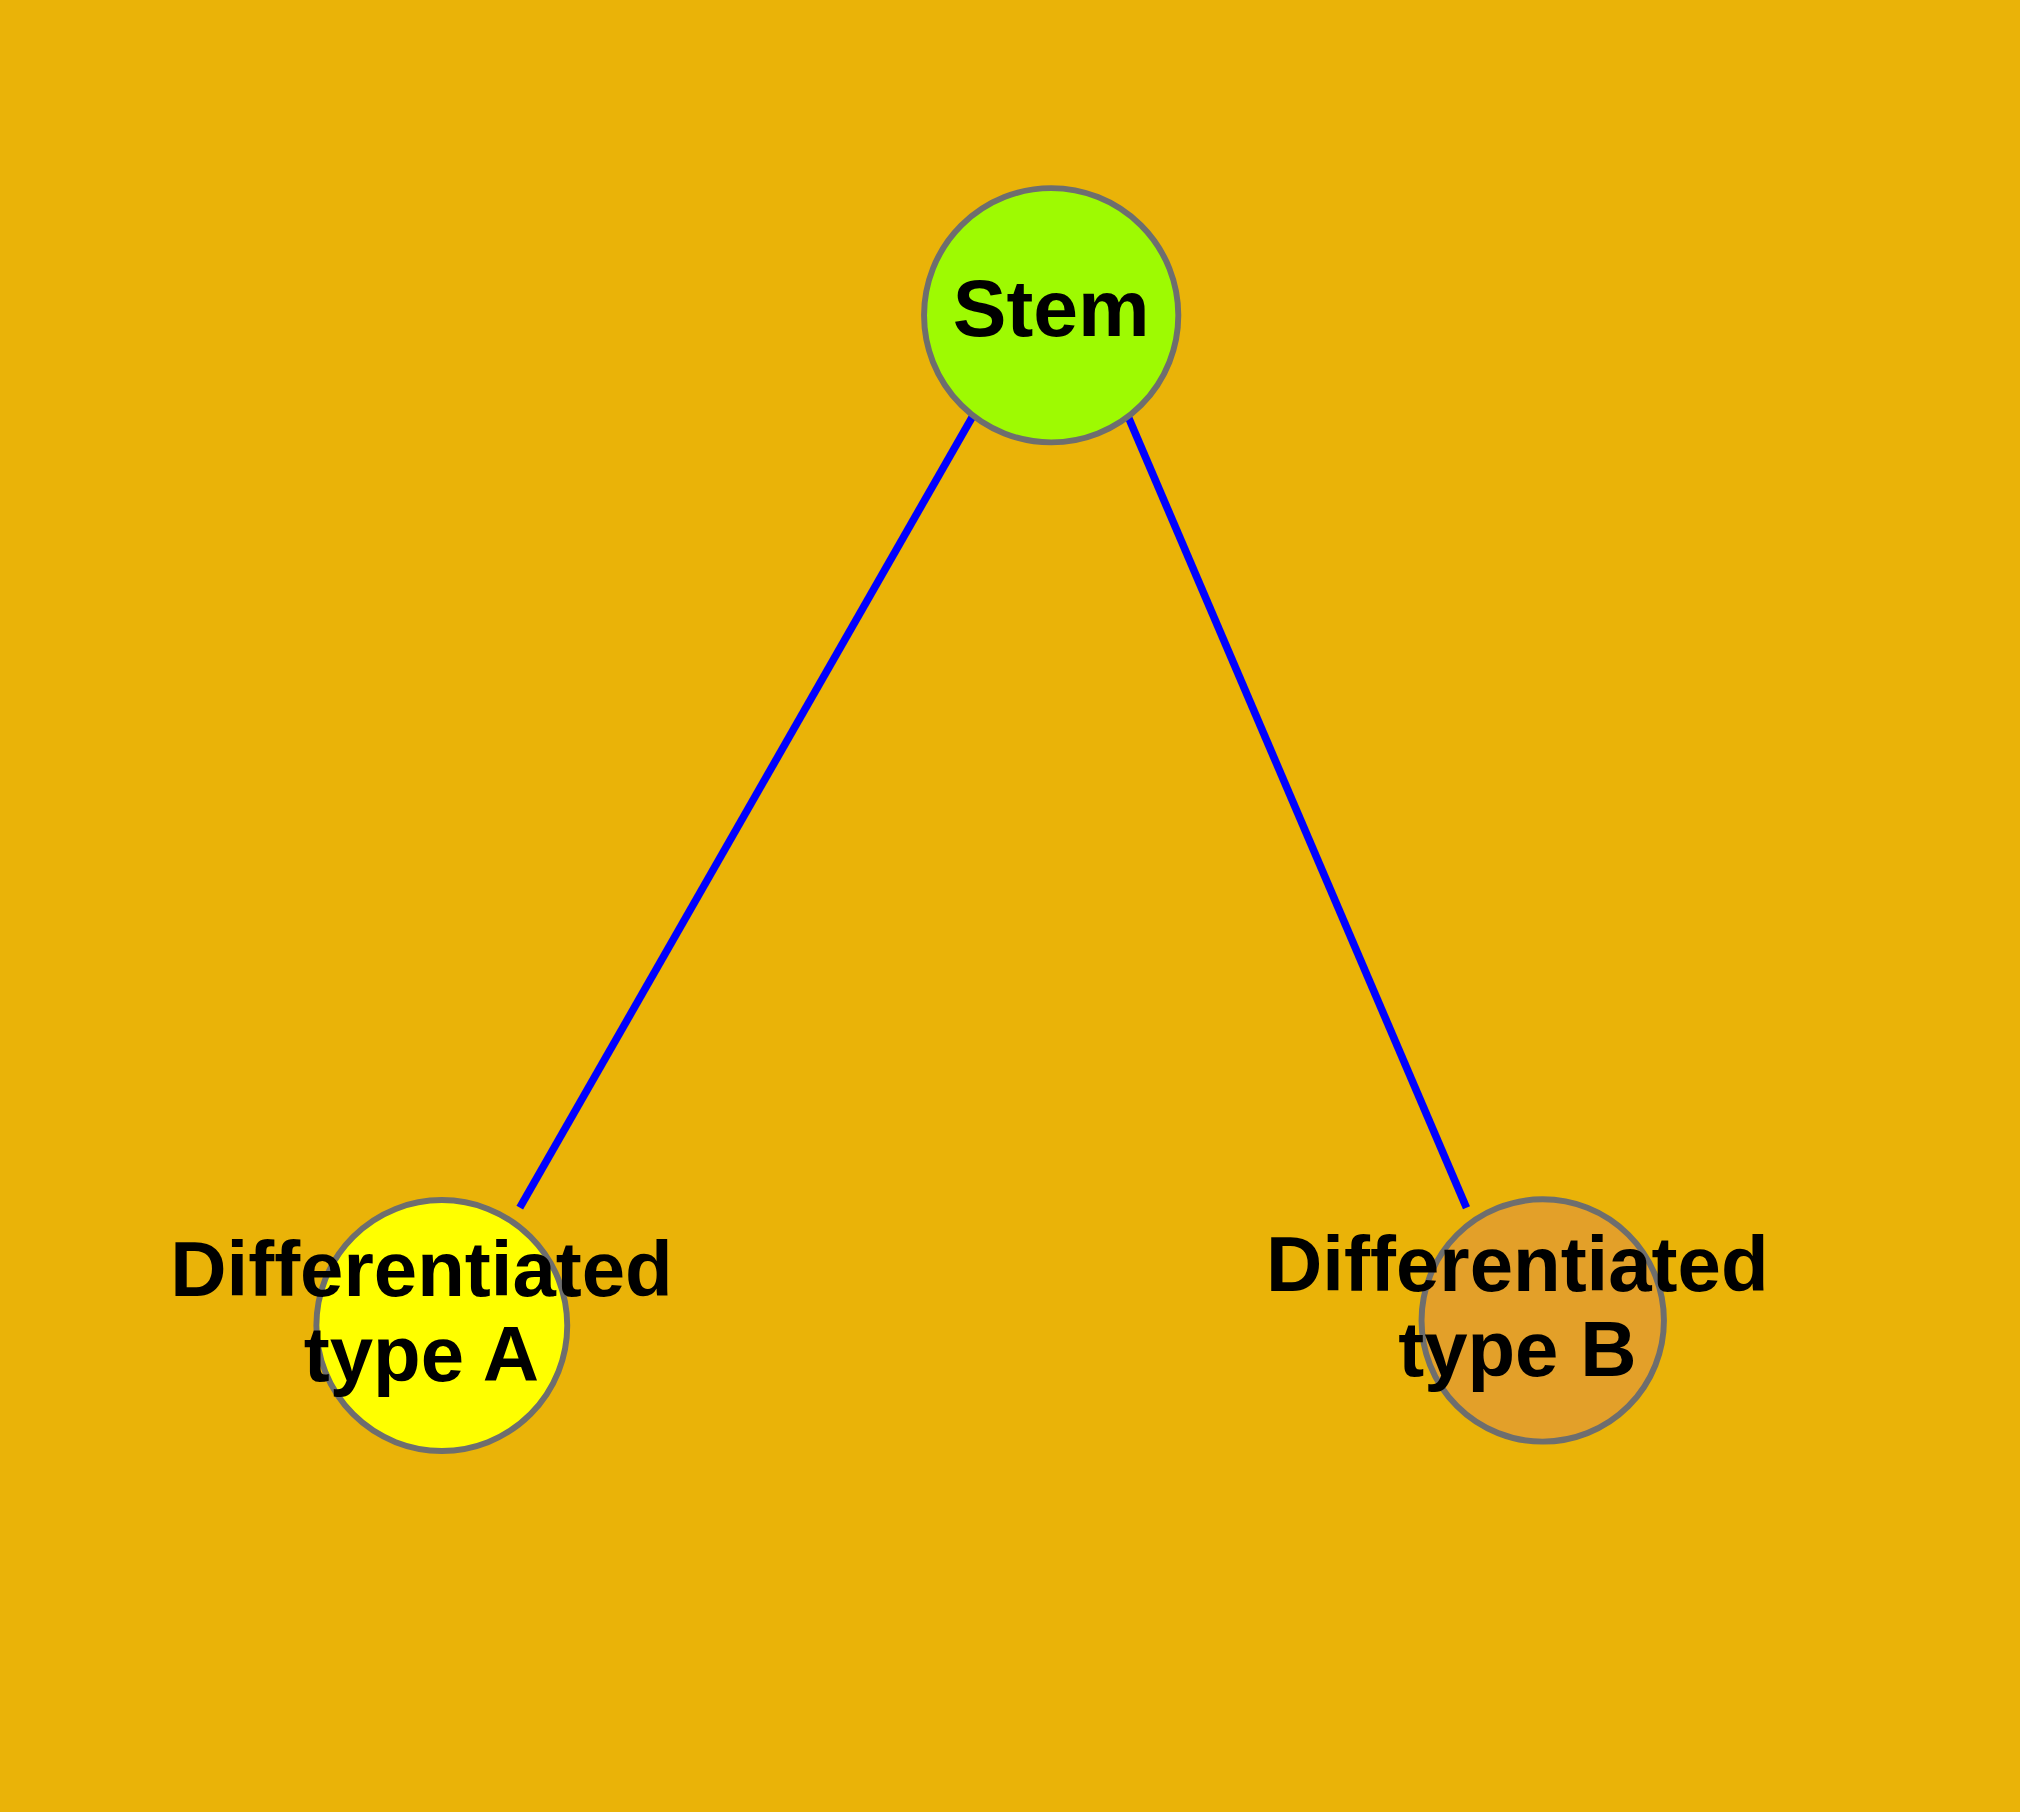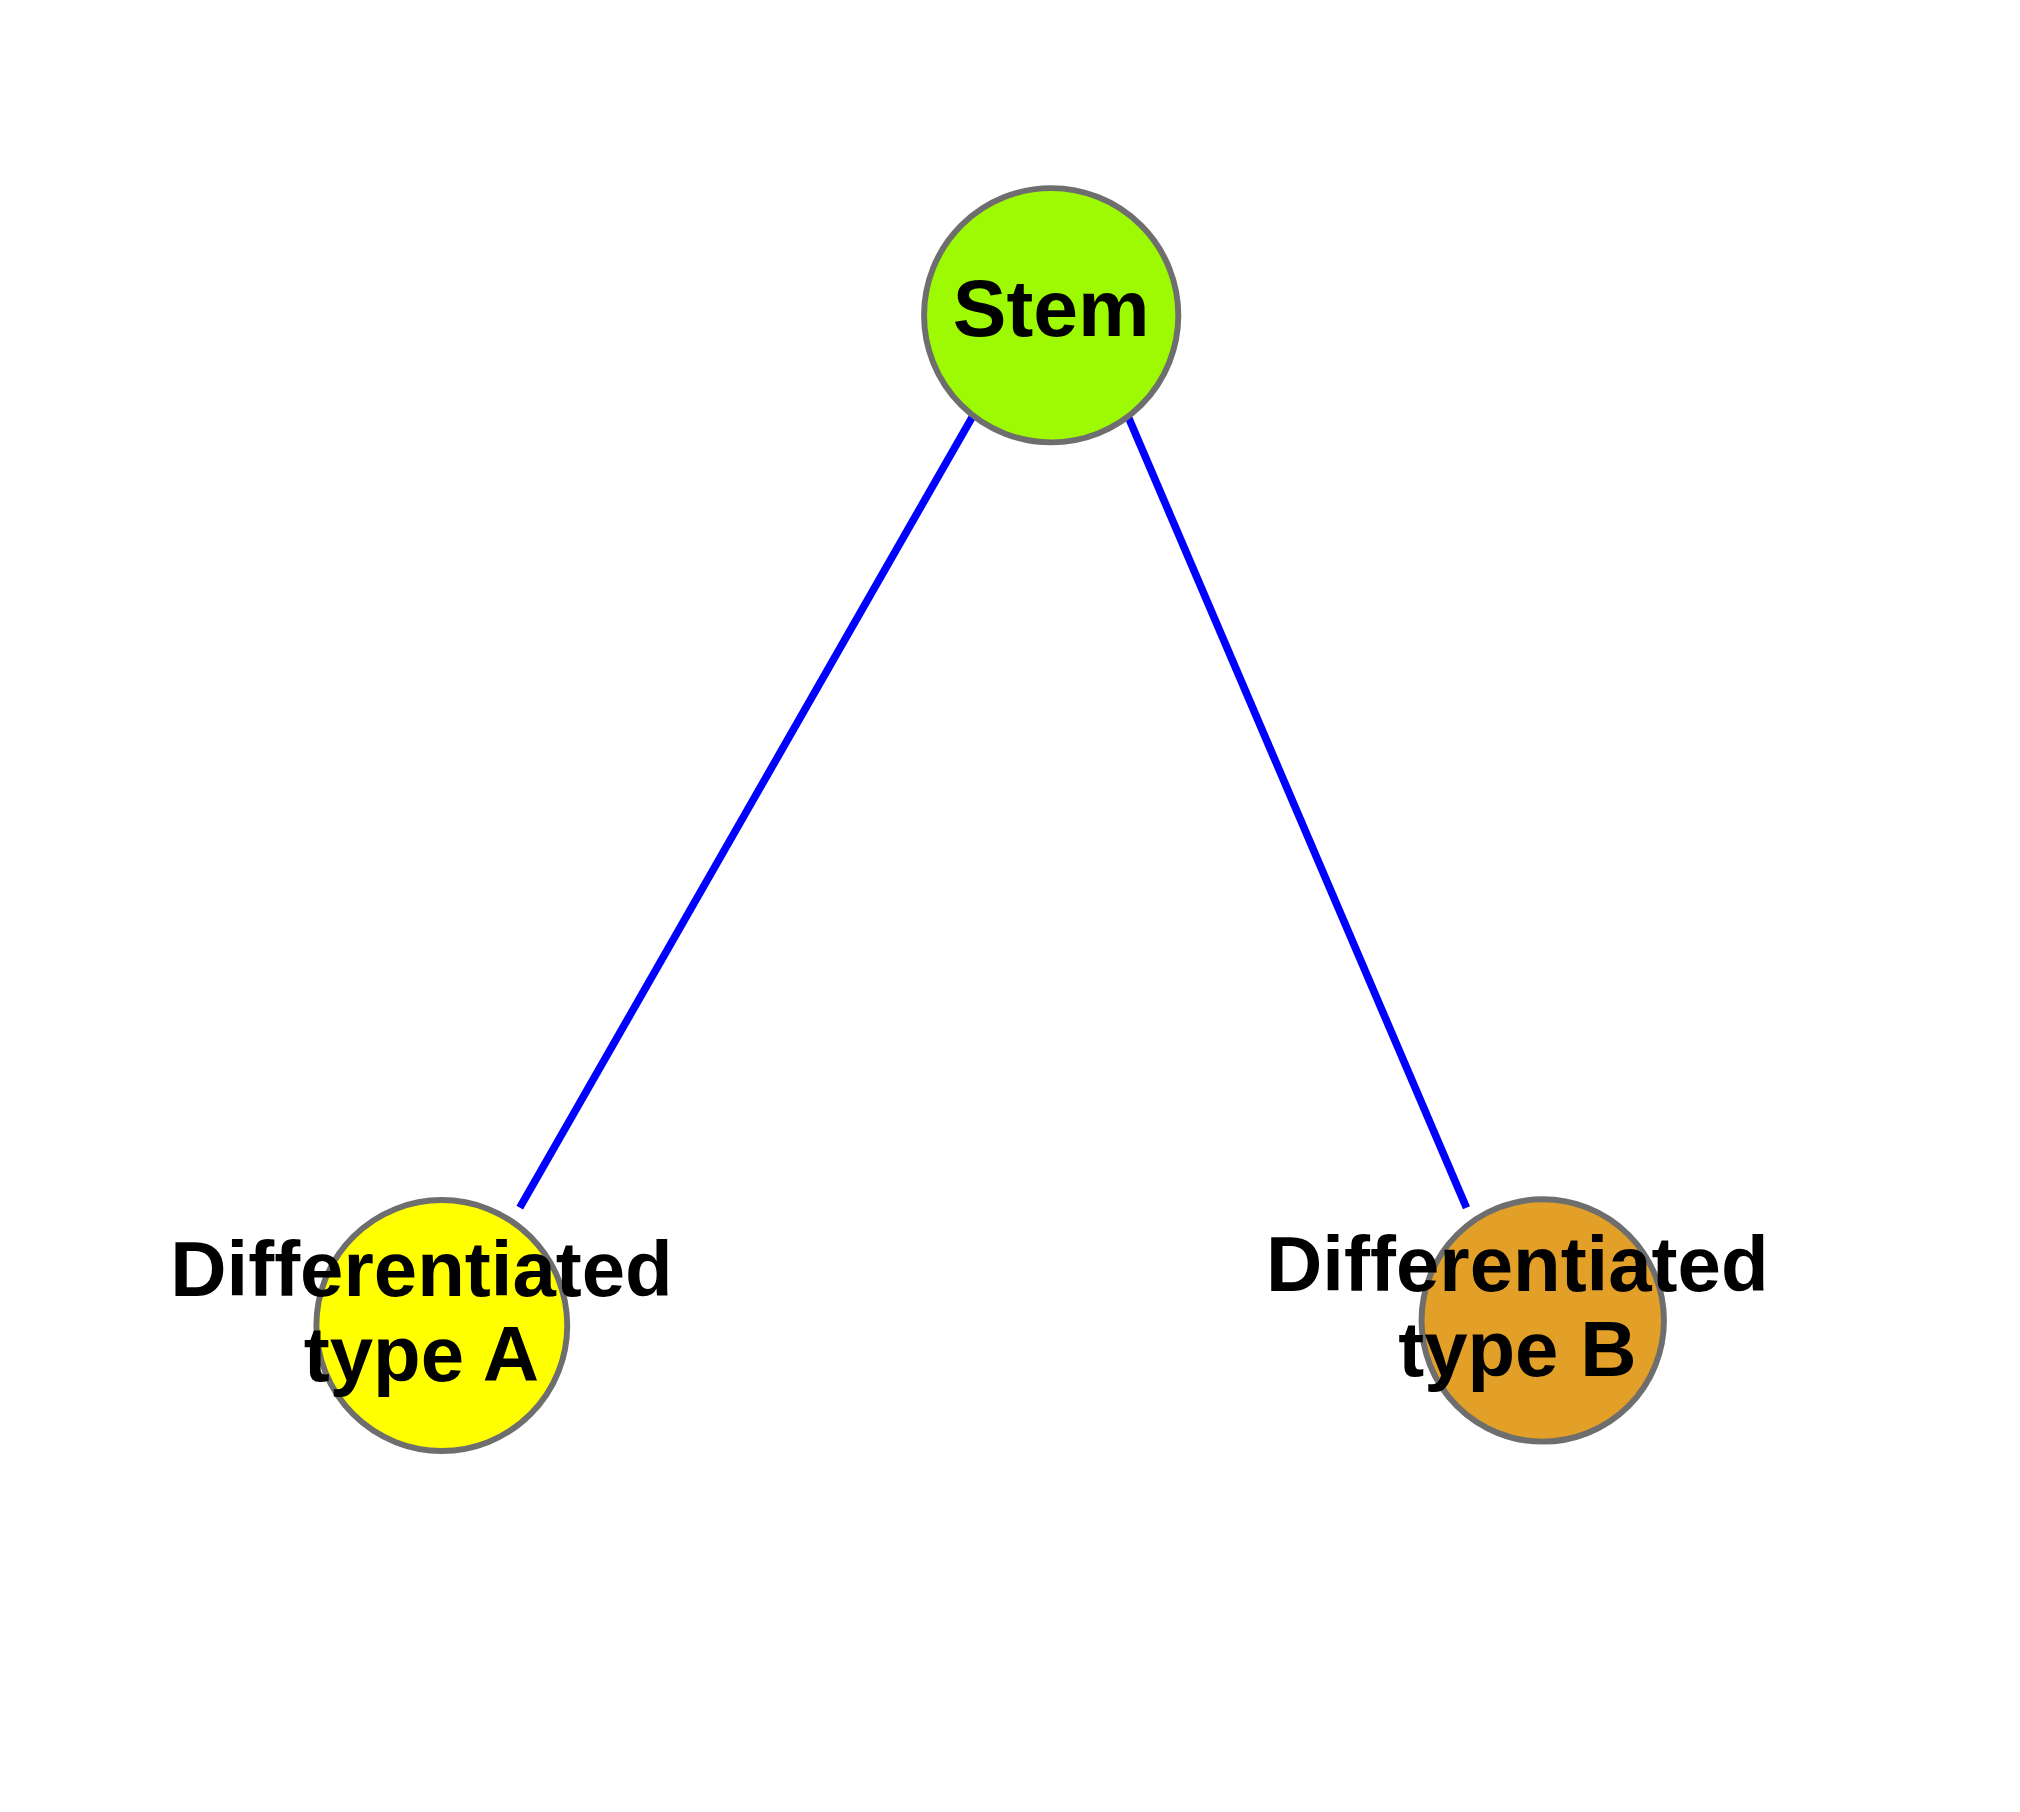--- a/index.html
+++ b/index.html
@@ -44,7 +44,7 @@
 </head>
 <body style="background: rgb(204, 204, 250);">
 
-<div id="canvas" style="width: 2021px; height: 1812px; background: #ffffff;">
+<div id="canvas" style="width: 2021px; height: 1812px; background: #eab308;">
   <svg id="graph-svg" viewBox="0 0 2384 2138" style="width: 2021px; height: 1812px;">
 
     <g>

